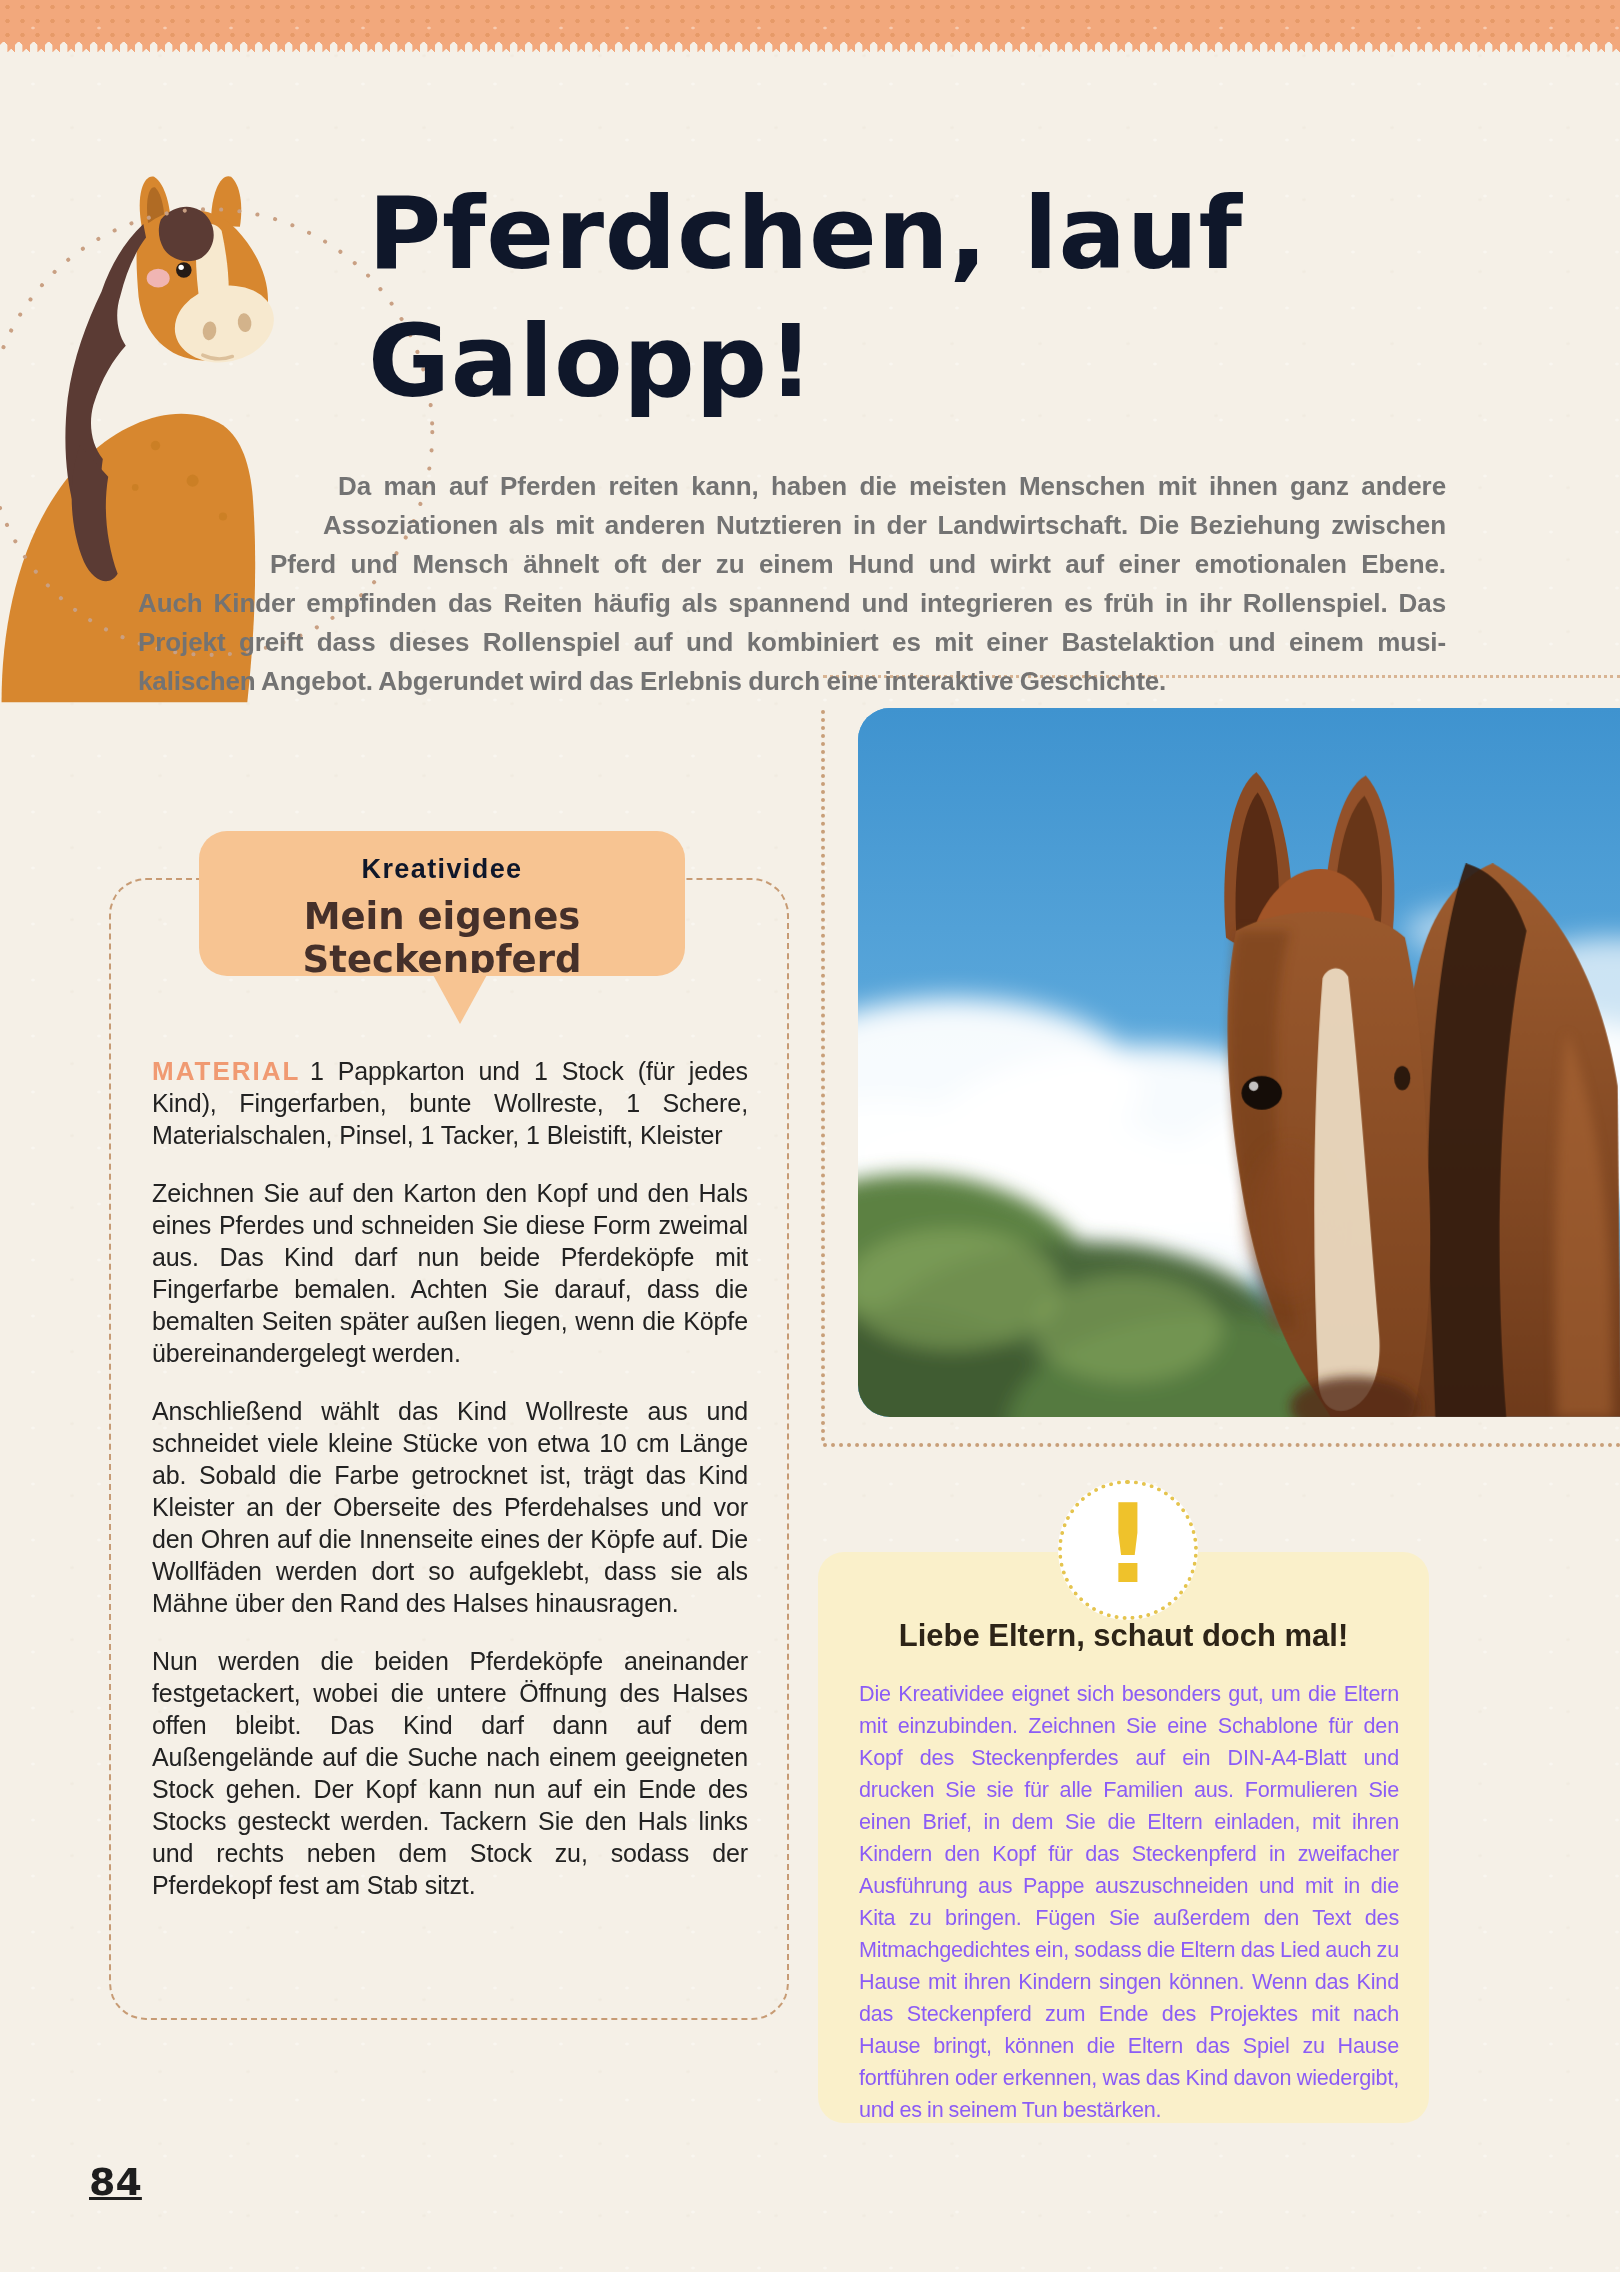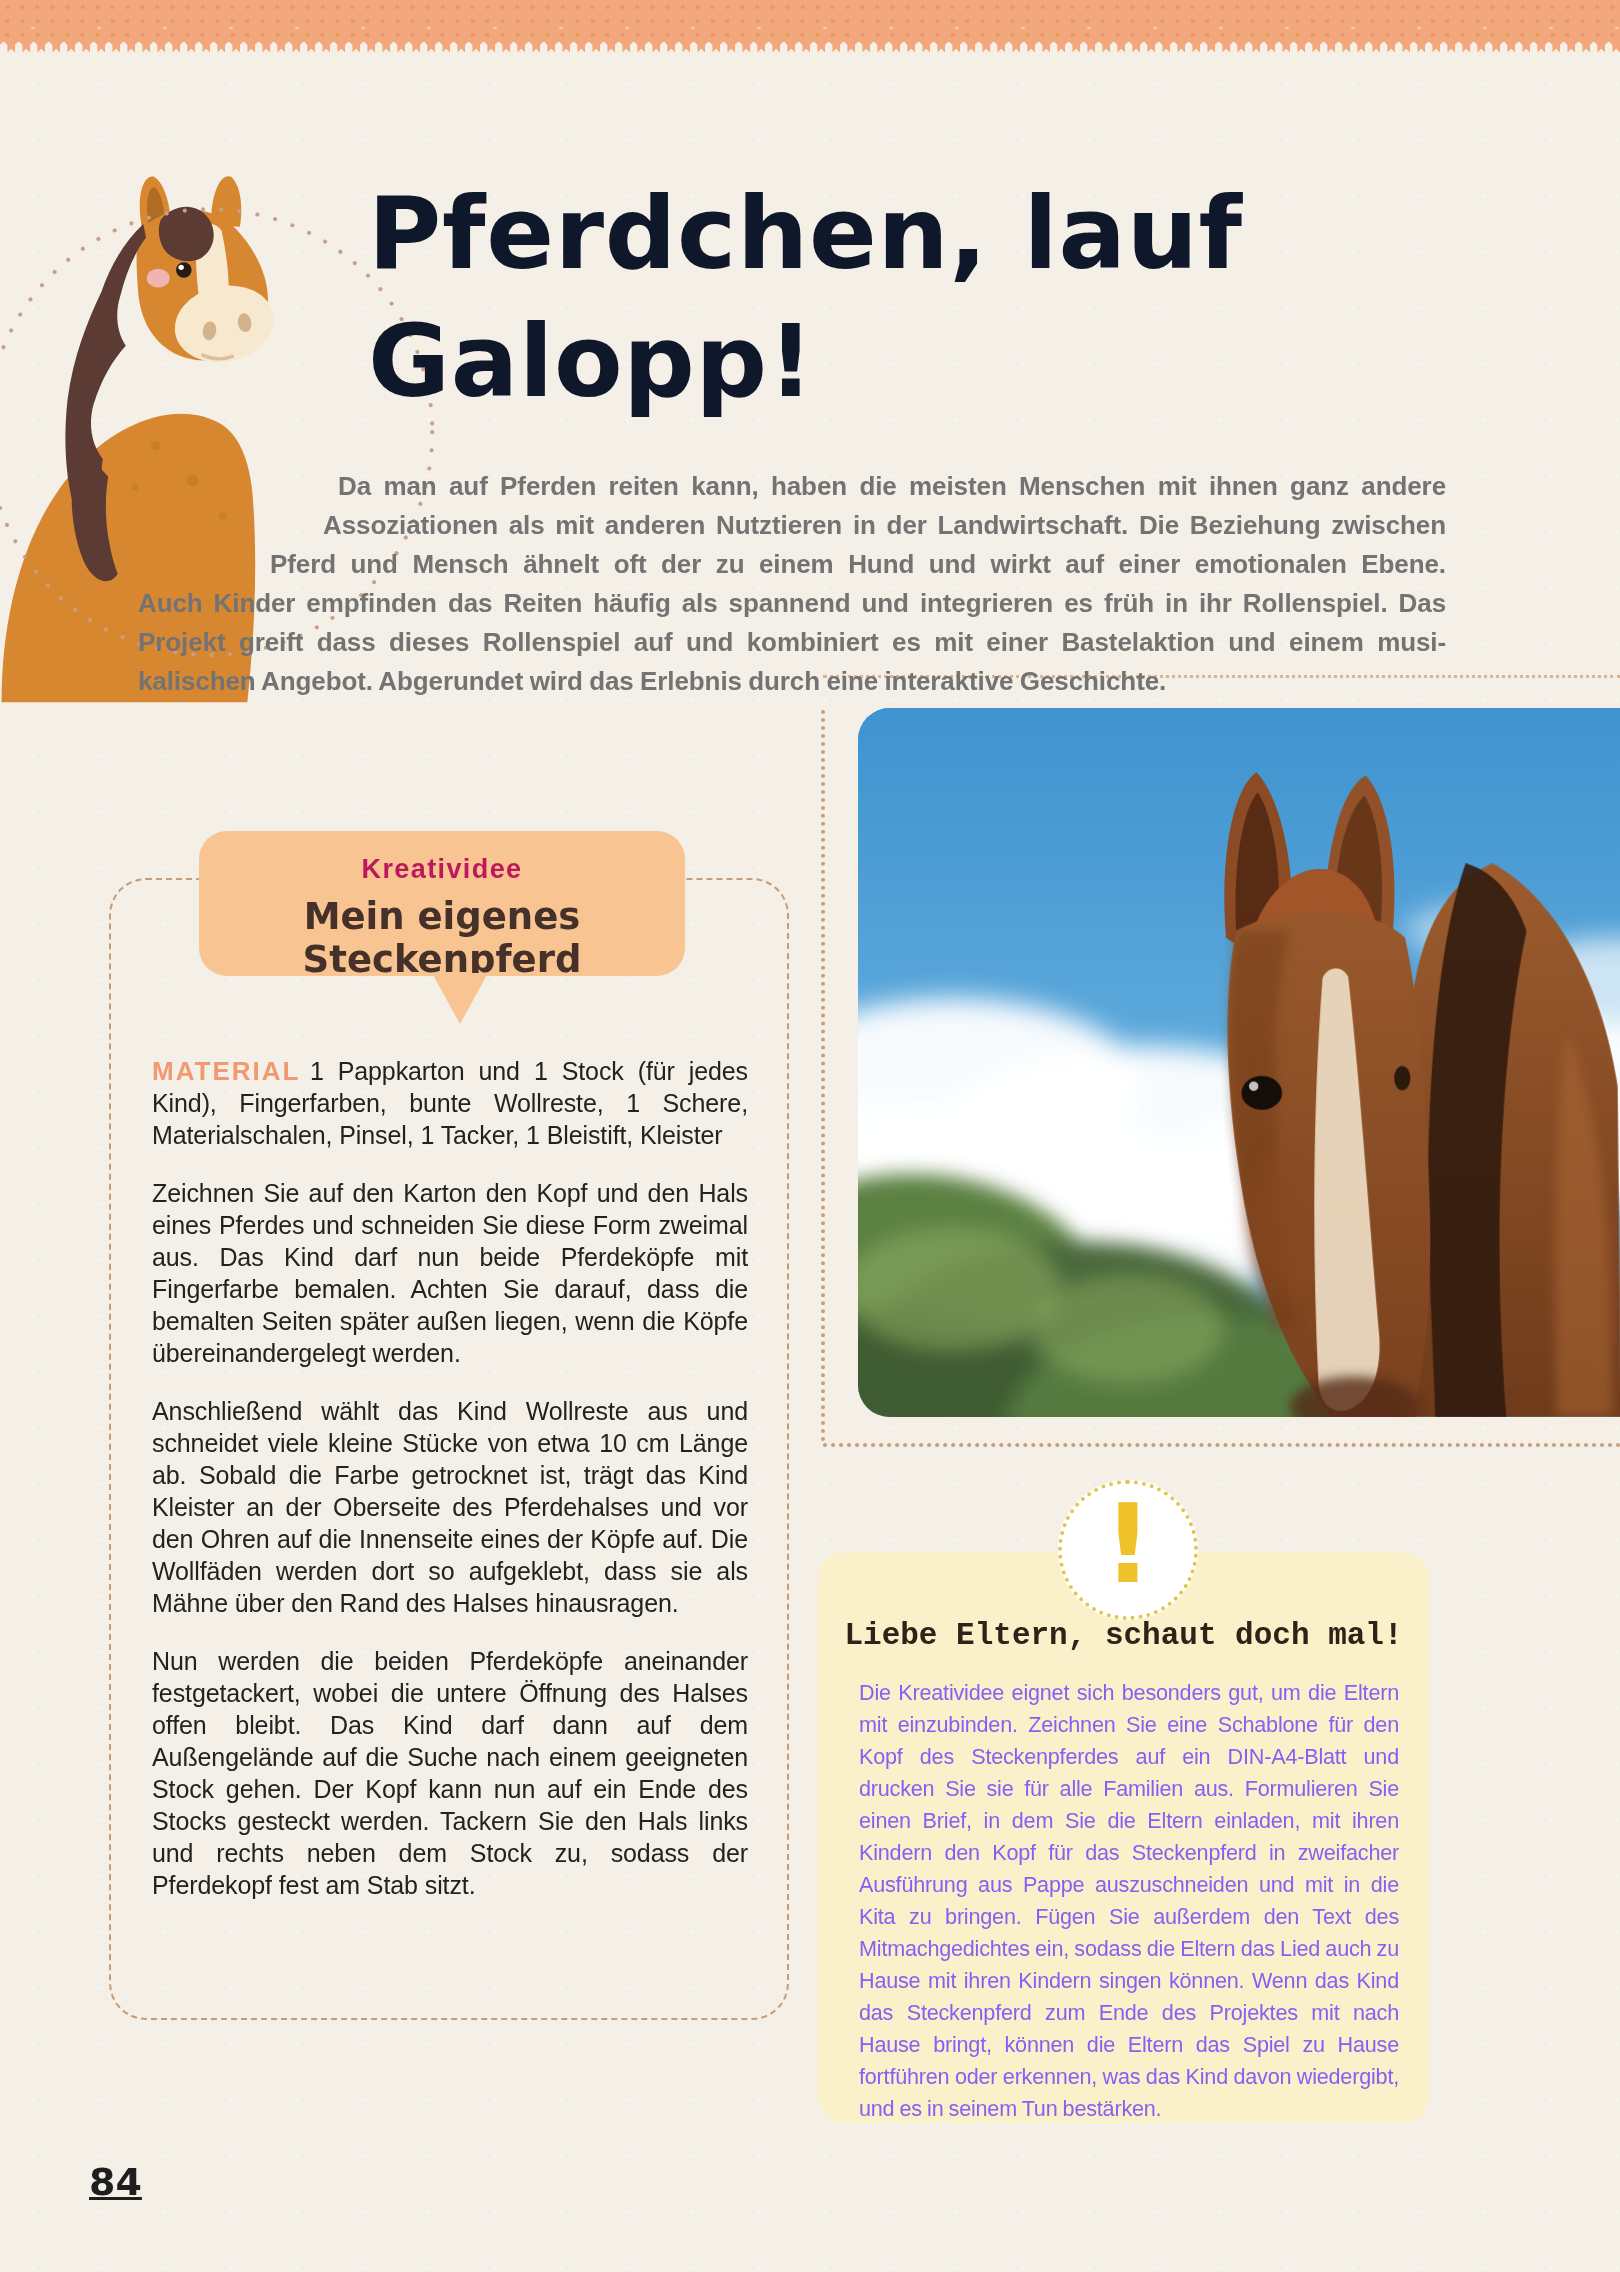--- a/index.html
+++ b/index.html
@@ -64,7 +64,7 @@
     border-top:51px solid #f7c492;
   }
   .bubble .kicker{
-    margin-top:23px;font-size:27px;font-weight:700;color:#be185d;letter-spacing:1.4px;
+    margin-top:23px;font-size:27px;font-weight:700;color:#0f172a;letter-spacing:1.4px;
   }
   .bubble .btitle{
     margin-top:9.5px;font-family:"DejaVu Sans",sans-serif;

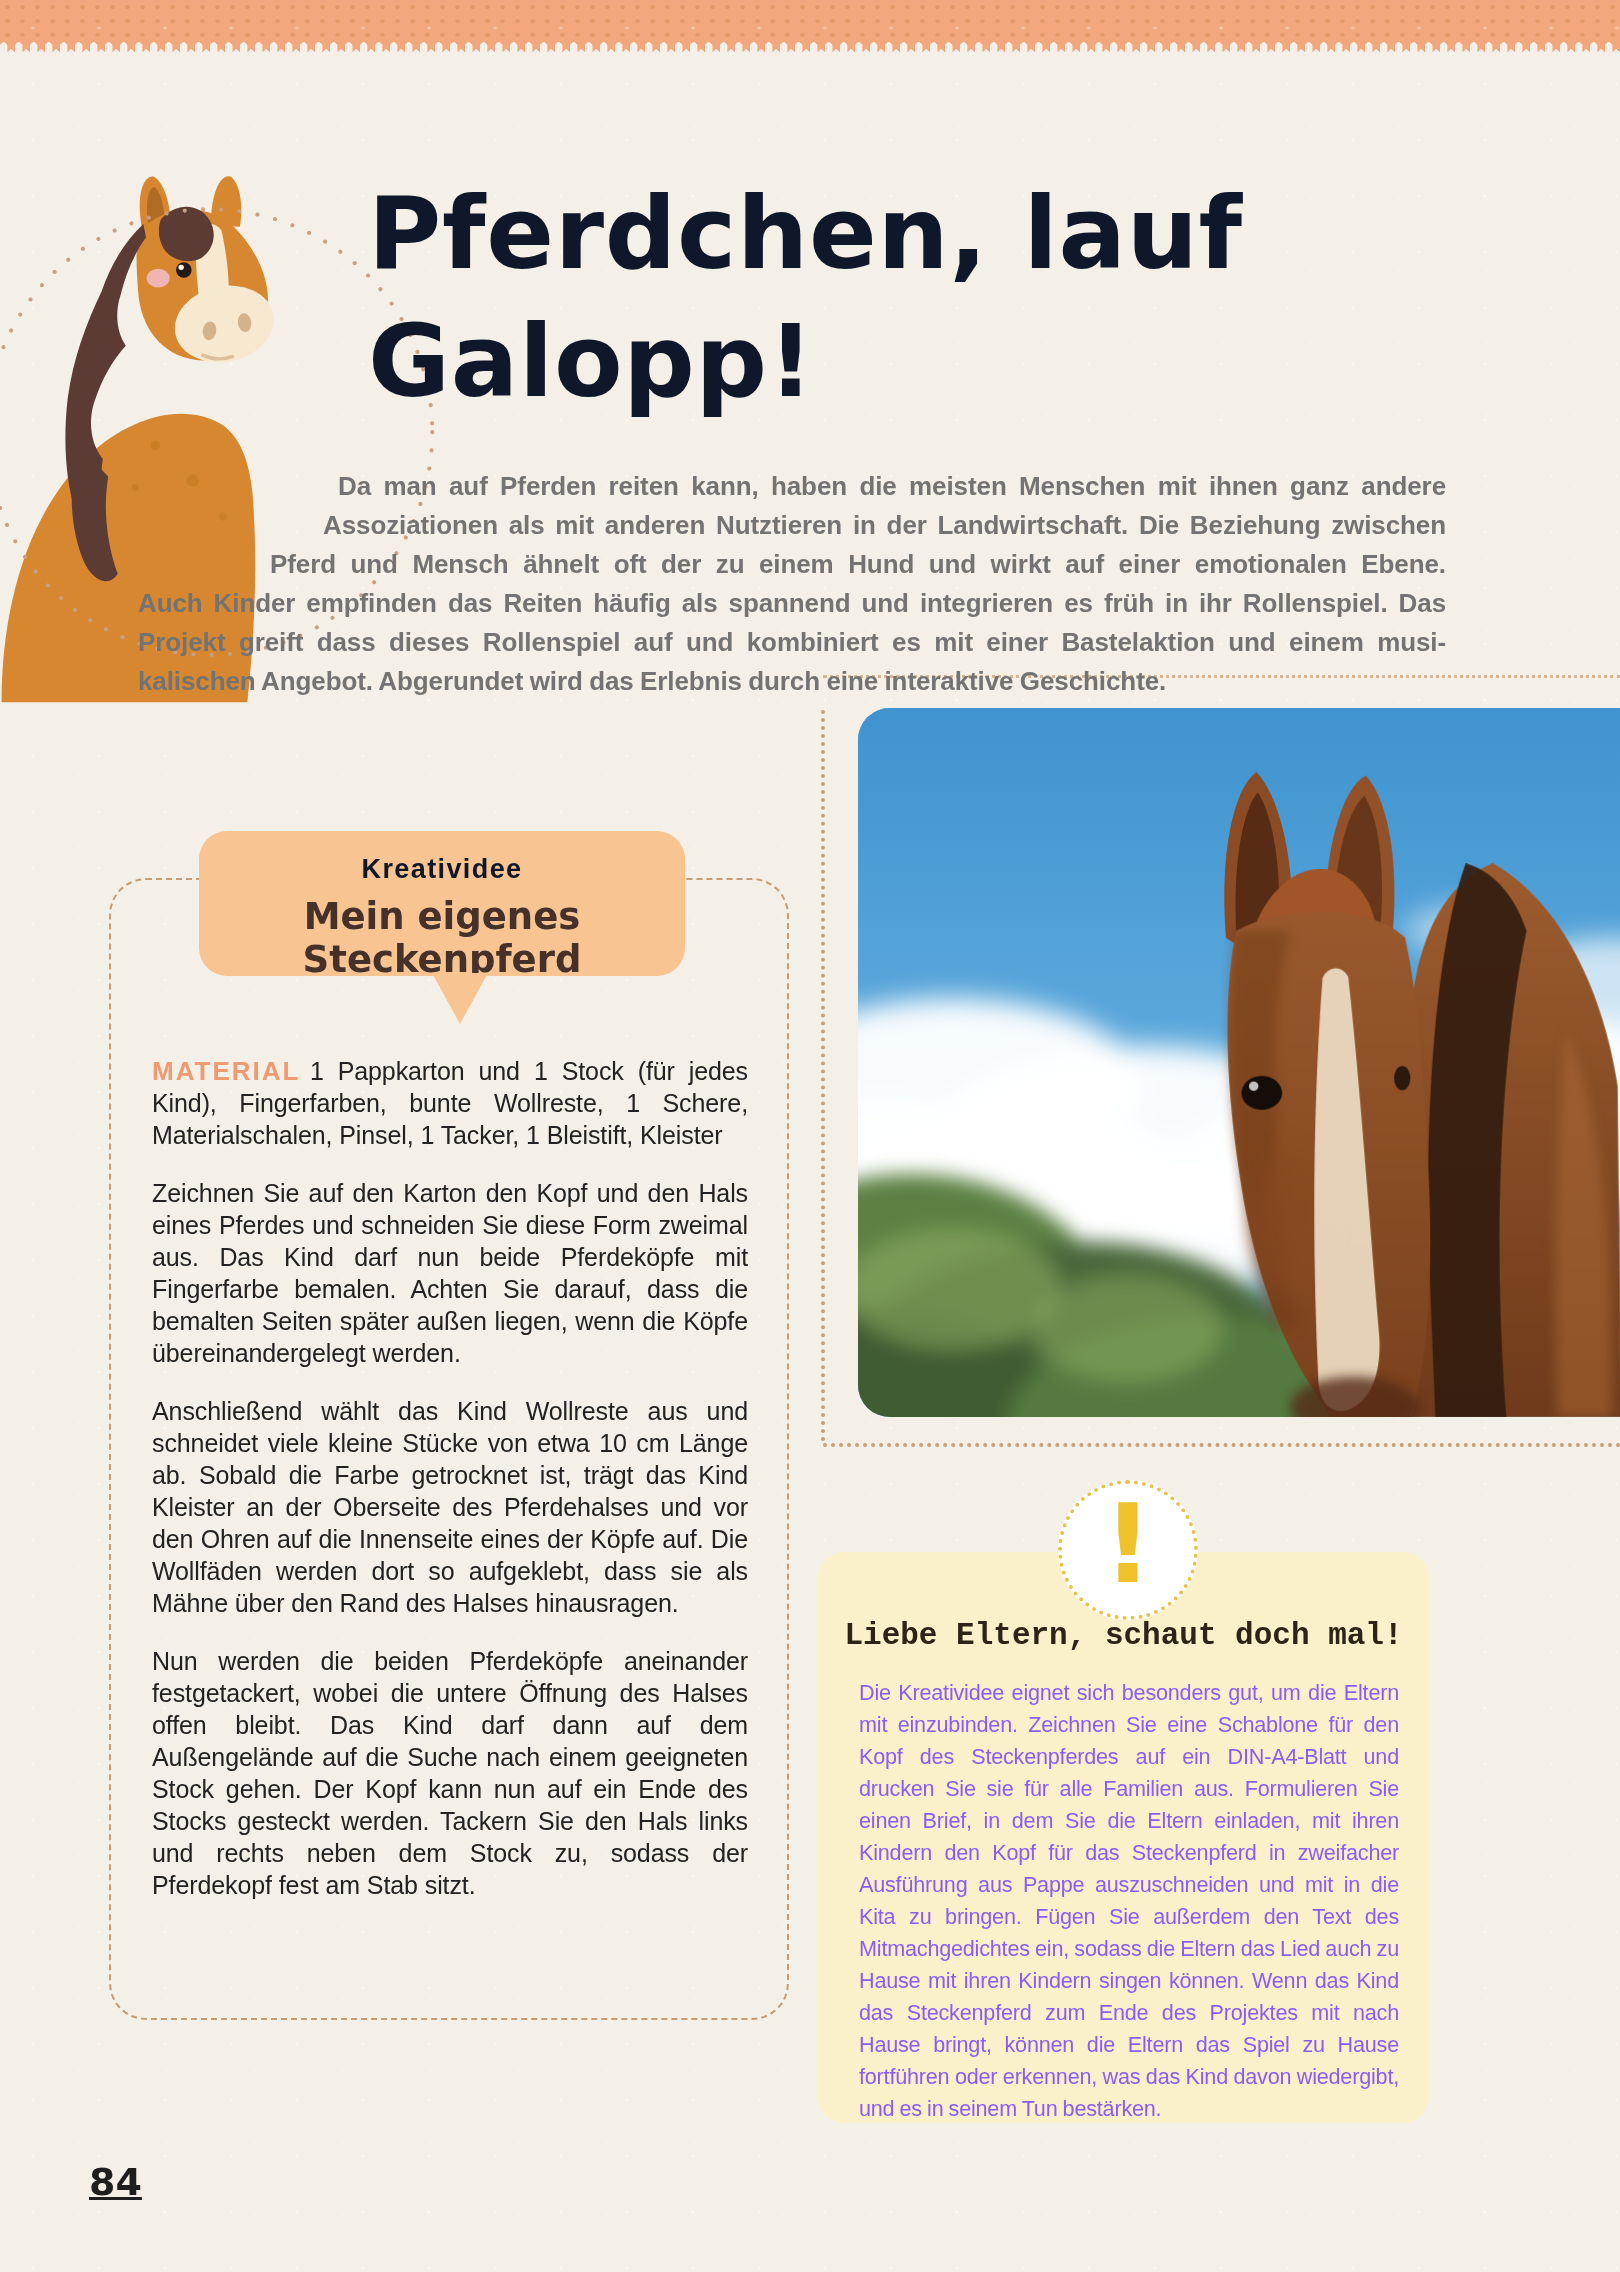--- a/index.html
+++ b/index.html
@@ -106,7 +106,7 @@
   }
   .parents-box .ptitle{
     margin:66px 20px 0 20px;text-align:center;
-    font-family:Liberation Mono, monospace;font-weight:700;
+    font-family:Liberation Sans, sans-serif;font-weight:700;
     font-size:31px;color:#2d2417;letter-spacing:0;
   }
   .parents-box .pbody{

